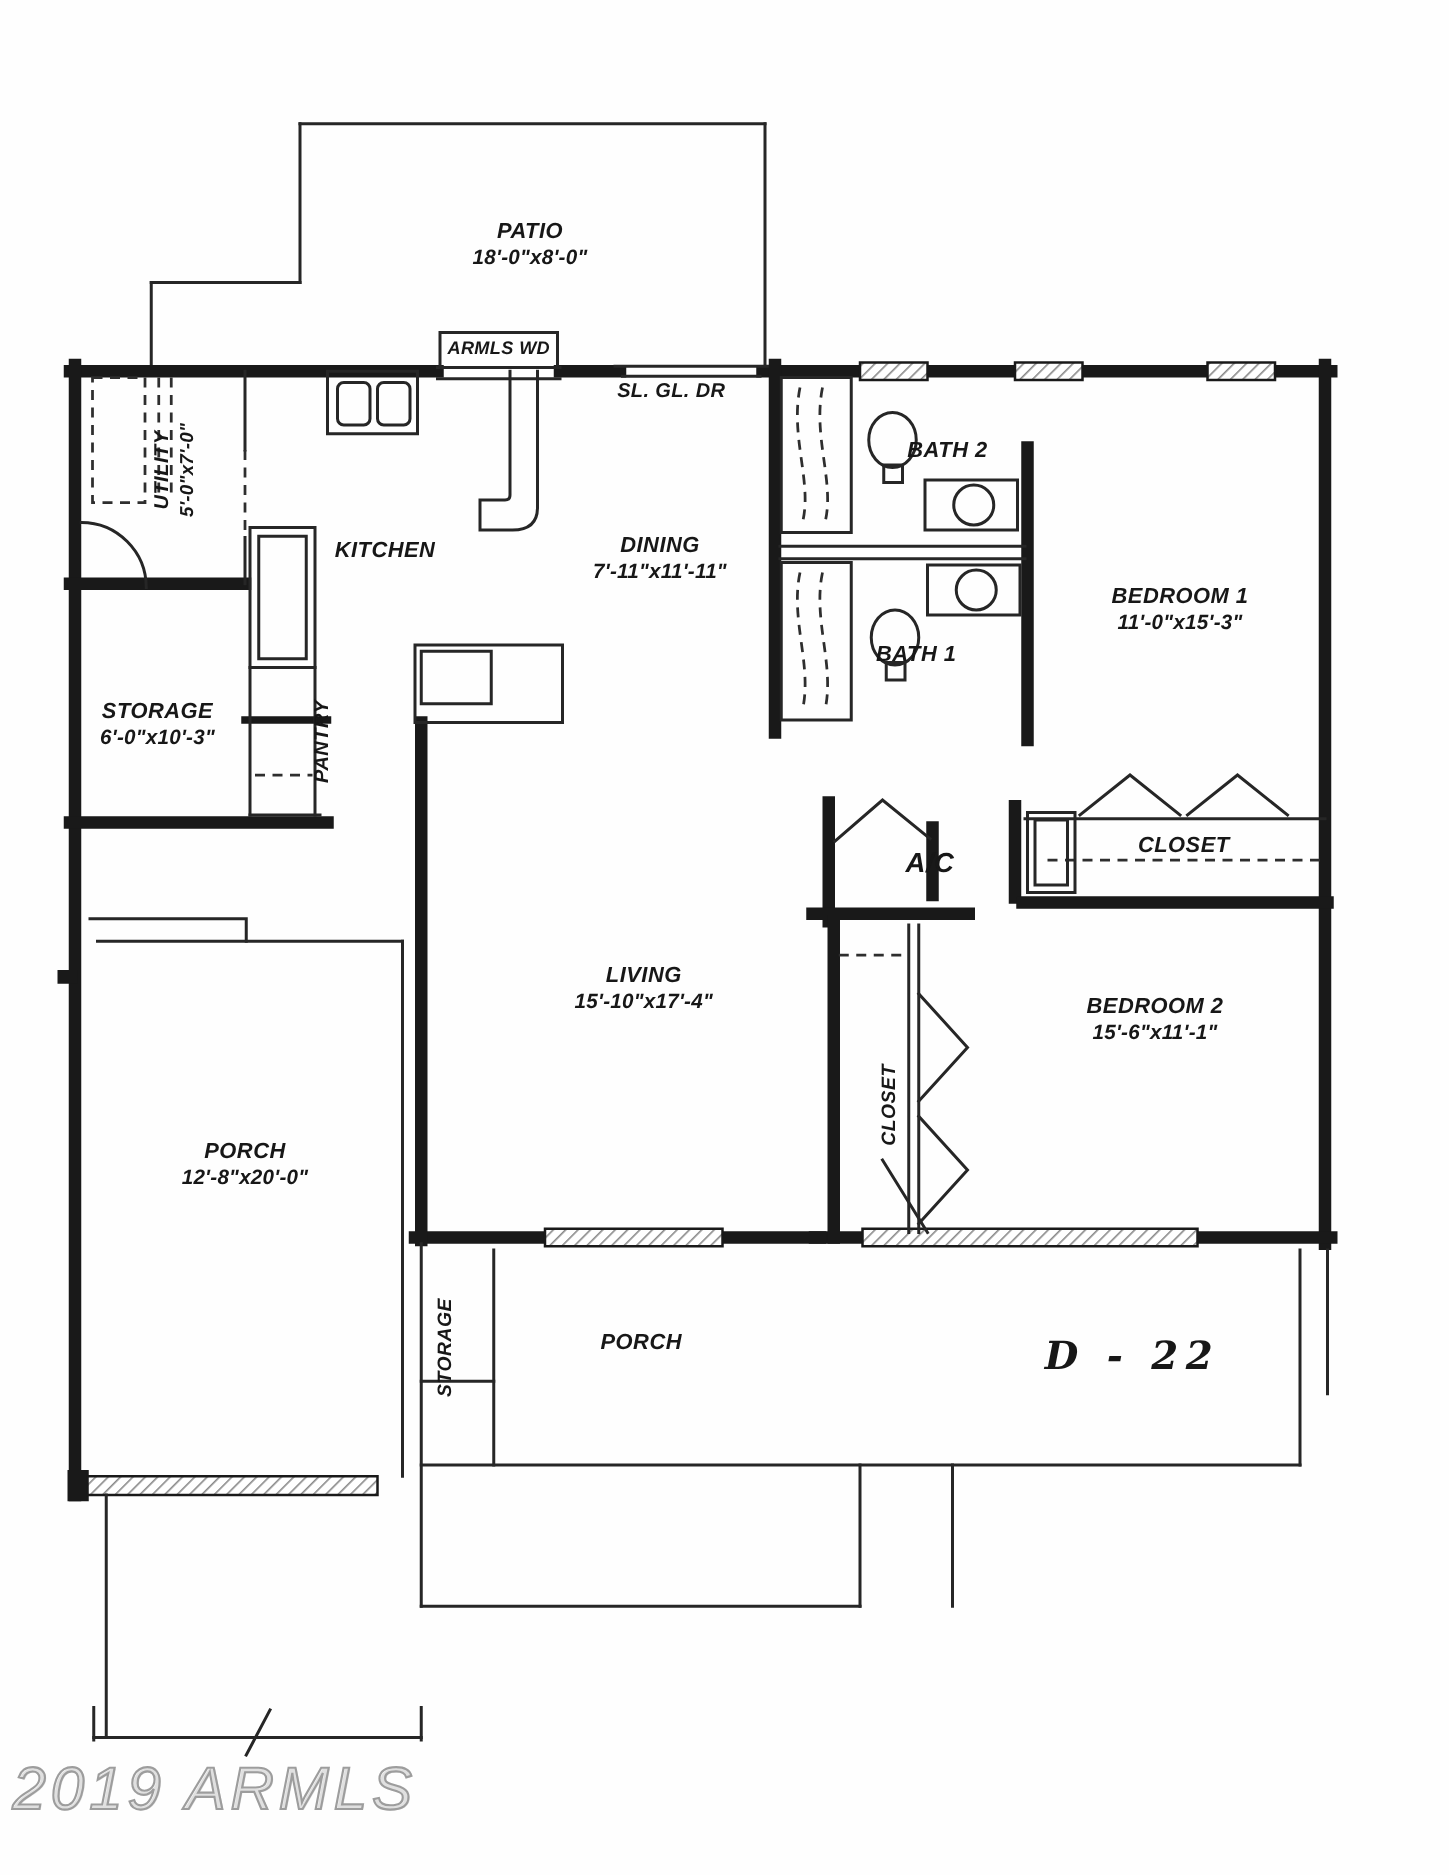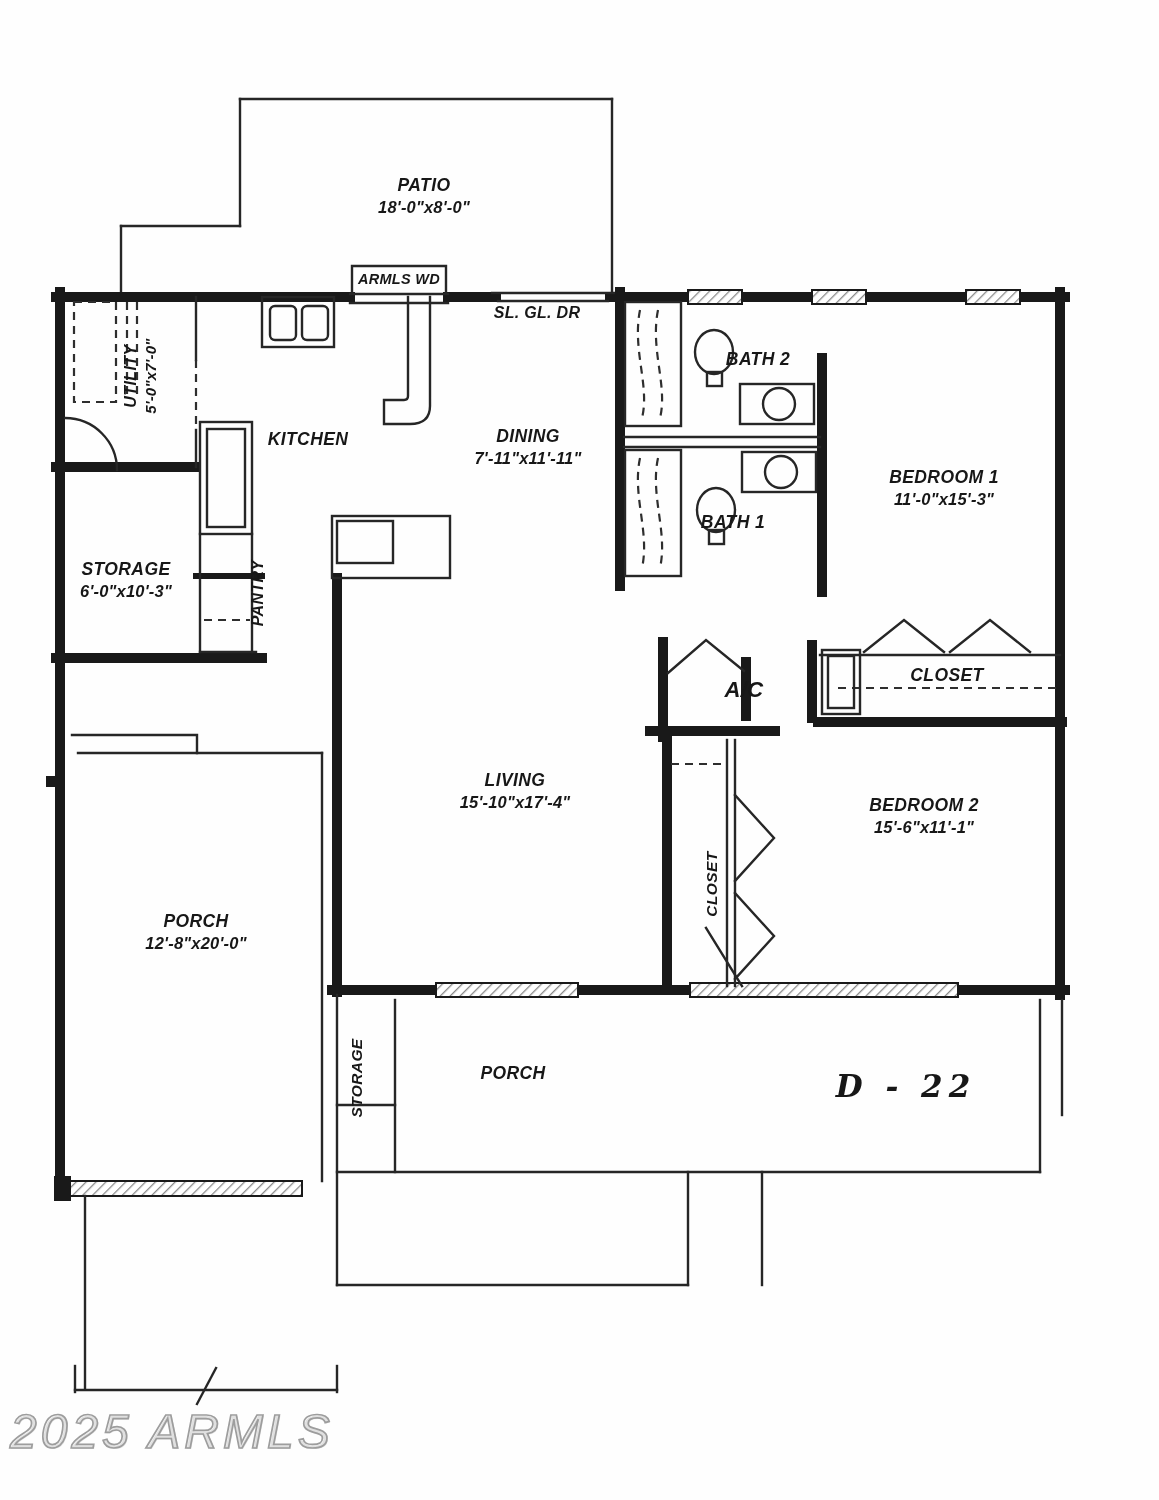--- a/index.html
+++ b/index.html
@@ -298,7 +298,7 @@
   </div>
 
   <div class="wm">
-    <span>2025 ARMLS</span>
+    <span>2019 ARMLS</span>
   </div>
 
 </div>

